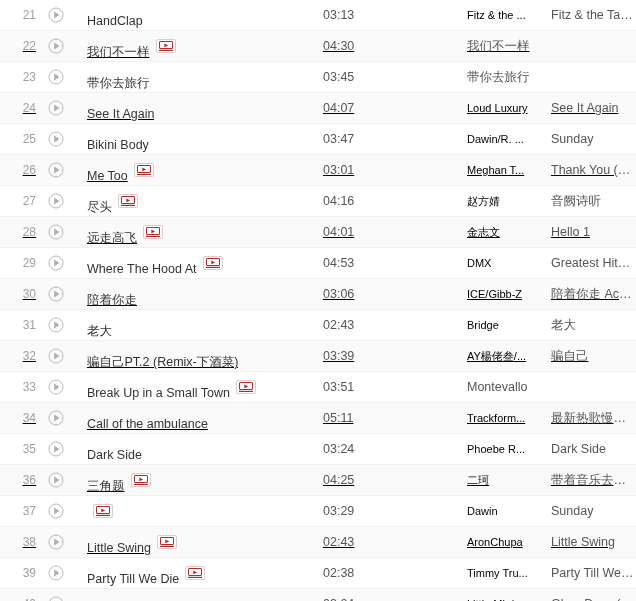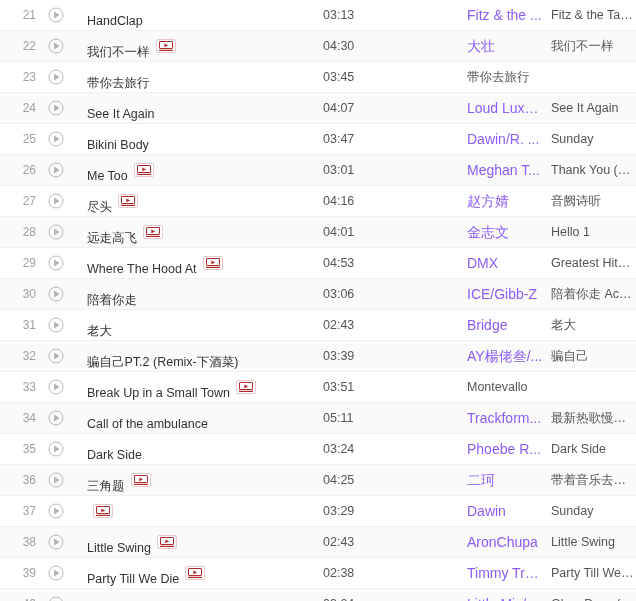--- a/index.html
+++ b/index.html
@@ -133,8 +133,8 @@
     width: 84px;
     box-sizing: border-box;
     padding-right: 8px;
-    color: #8b5cf6;
-    font-size: 14px;
+    color: #000000;
+    font-size: 11px;
     white-space: nowrap;
     overflow: hidden;
     text-overflow: ellipsis;

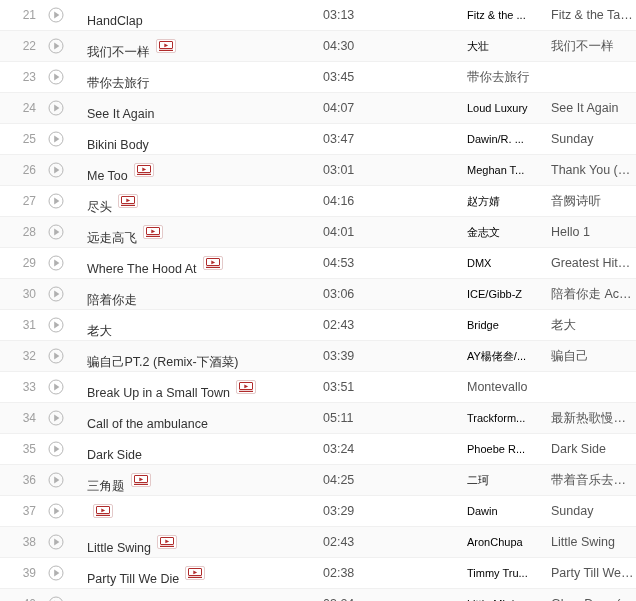--- a/index.html
+++ b/index.html
@@ -28,6 +28,7 @@
   }
   .track-row.alt {
     background: #fafafa;
+    text-decoration: underline;
   }
 
   .track-row > div {

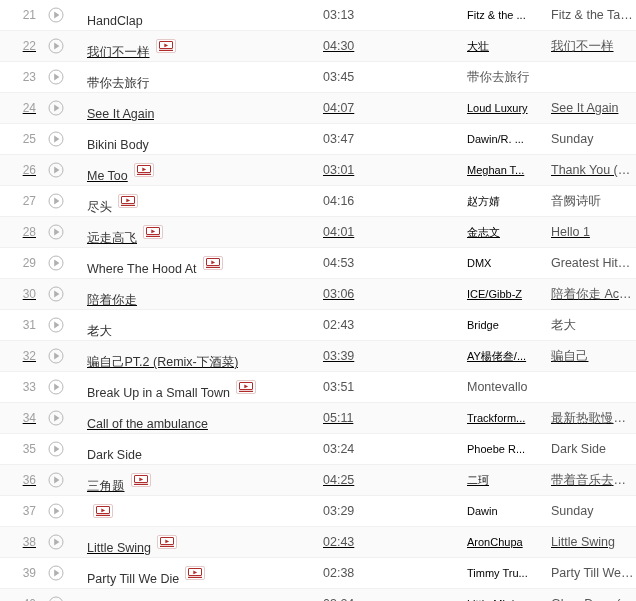--- a/index.html
+++ b/index.html
@@ -193,7 +193,6 @@
           </span>
         </div>
         <div class="col-duration">04:30</div>
-        <div class="col-artist">大壮</div>
         <div class="col-album">我们不一样</div>
       </div>
     </div>

